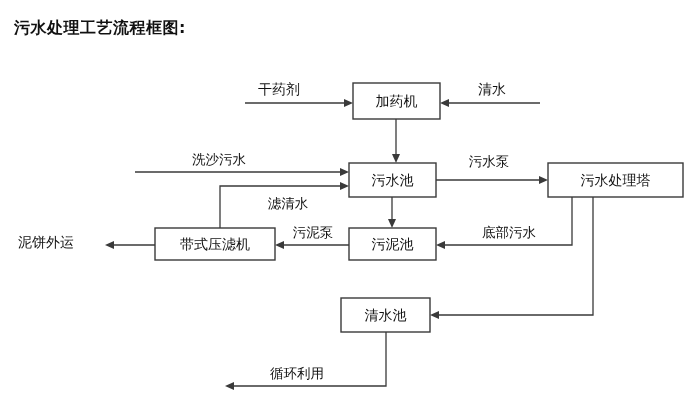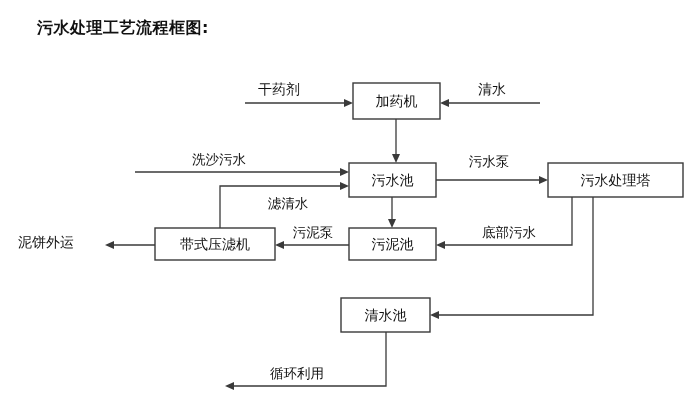--- a/index.html
+++ b/index.html
@@ -25,7 +25,6 @@
     letter-spacing: 0.5px;
     white-space: nowrap;
     color: #111111;
-    margin-left: 23px;
   }
   #diagram {
     position: absolute;

